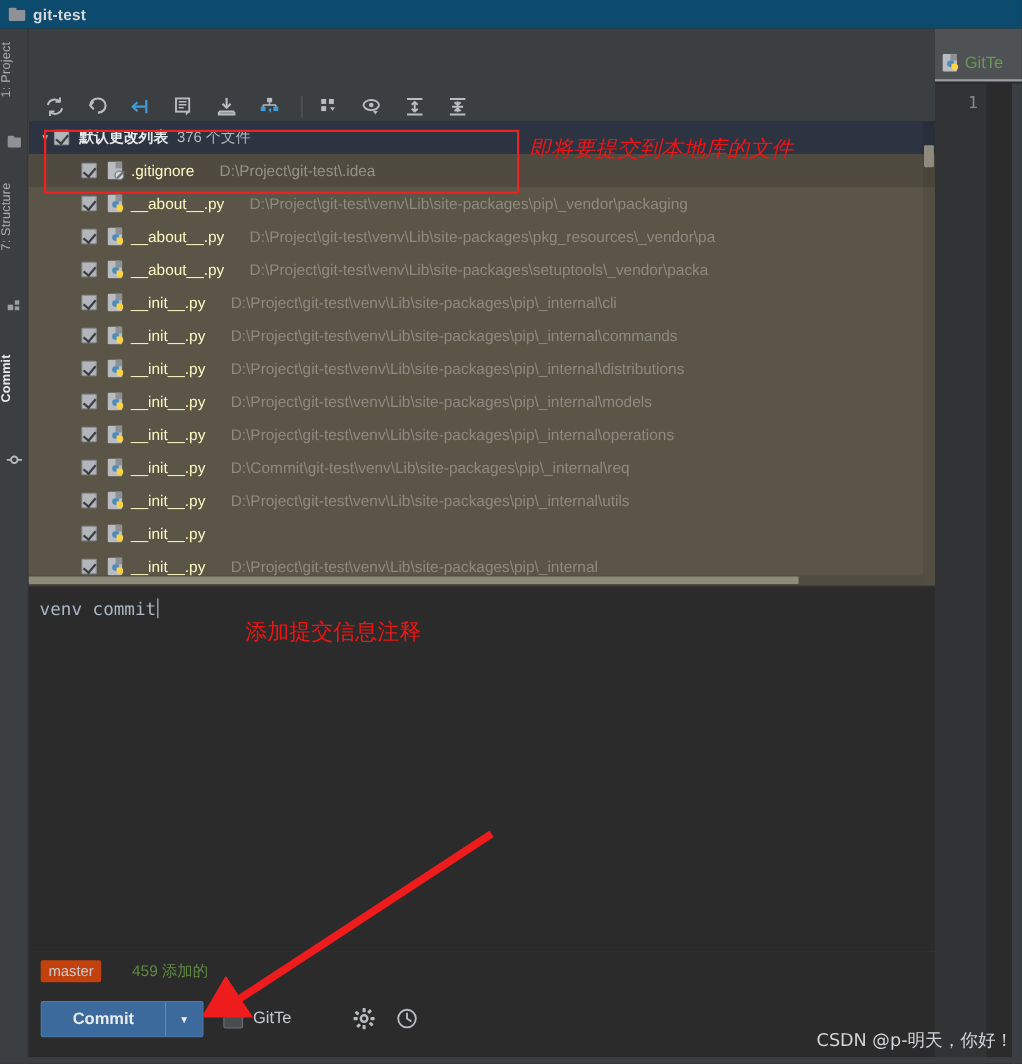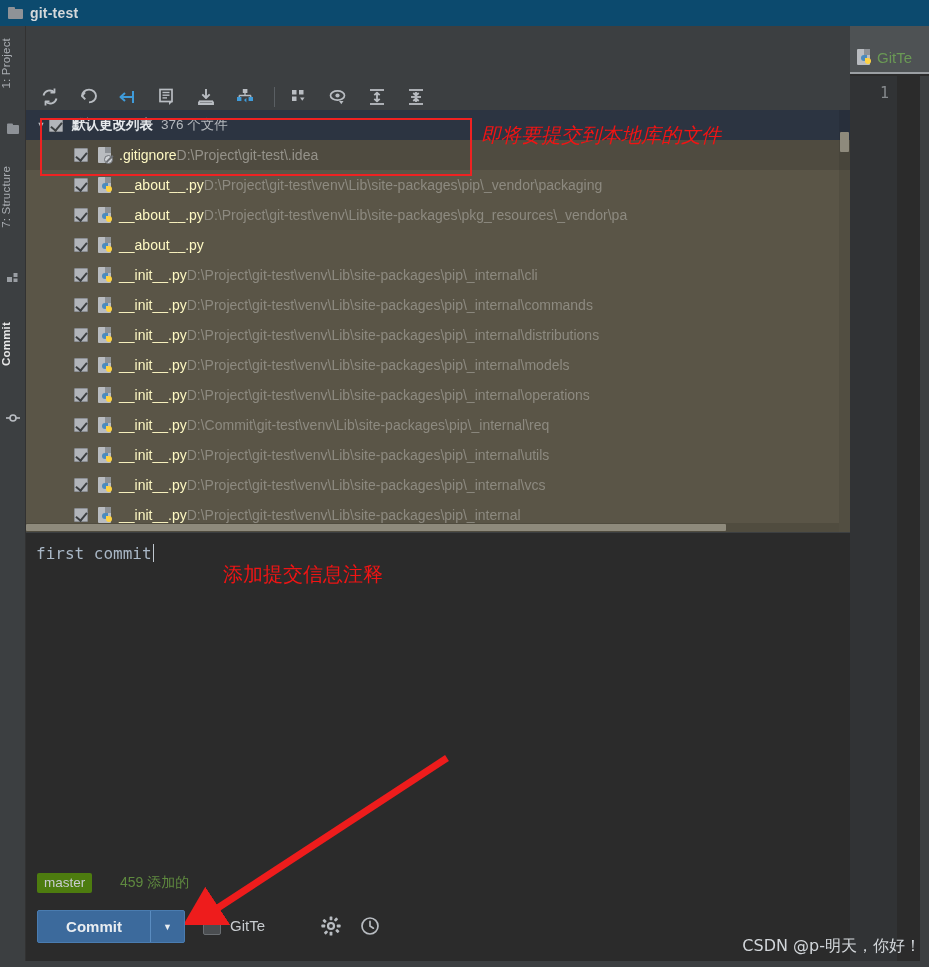--- a/index.html
+++ b/index.html
@@ -102,7 +102,7 @@
   .cl-count { color: #b4b8bd; font-size: 13.5px; margin-left: 8px; }
 
   .fname { color: #fef9c3; font-size: 14px; margin-left: 6px; white-space: nowrap; }
-  .fpath { color: #8d8a80; font-size: 14px; margin-left: 0; white-space: nowrap; }
+  .fpath { color: #8d8a80; font-size: 14px; margin-left: 23px; white-space: nowrap; }
   .gitignore .fpath { color: #95928a; }
 
   

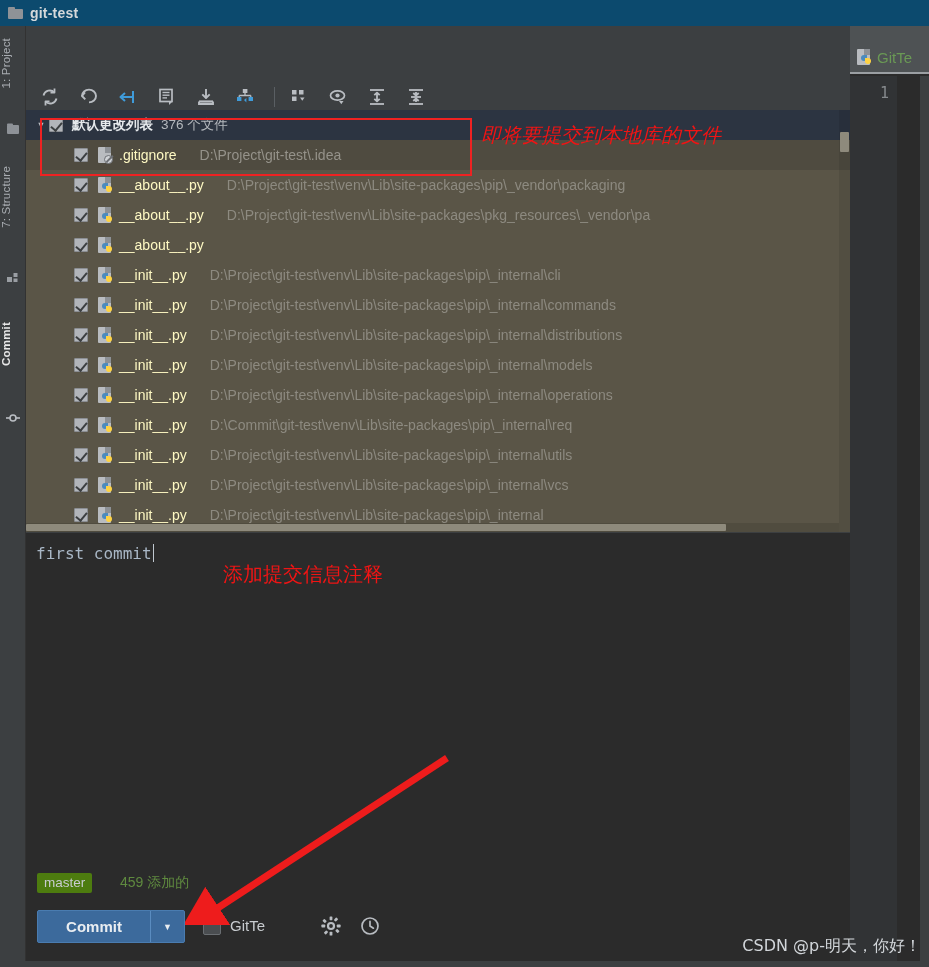--- a/index.html
+++ b/index.html
@@ -443,6 +443,7 @@
             <div class="snake2"></div>
           </div>
           <div class="fname">__about__.py</div>
+          <div class="fpath">D:\Project\git-test\venv\Lib\site-packages\setuptools\_vendor\packa</div>
         </div>
         <div class="row filerow">
           <div style="width:48px;flex:0 0 48px;"></div>

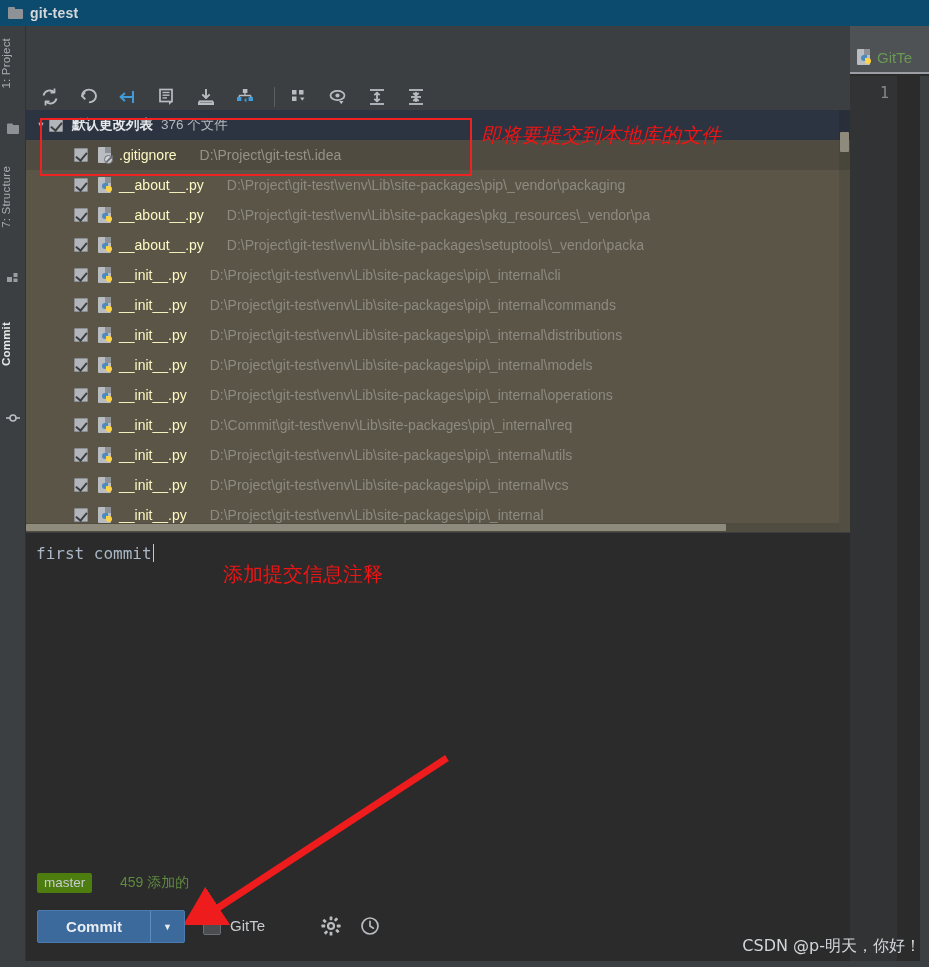--- a/index.html
+++ b/index.html
@@ -539,7 +539,6 @@
             <div class="snake2"></div>
           </div>
           <div class="fname">__init__.py</div>
-          <div class="fpath">D:\Project\git-test\venv\Lib\site-packages\pip\_internal\vcs</div>
         </div>
         <div class="row filerow">
           <div style="width:48px;flex:0 0 48px;"></div>

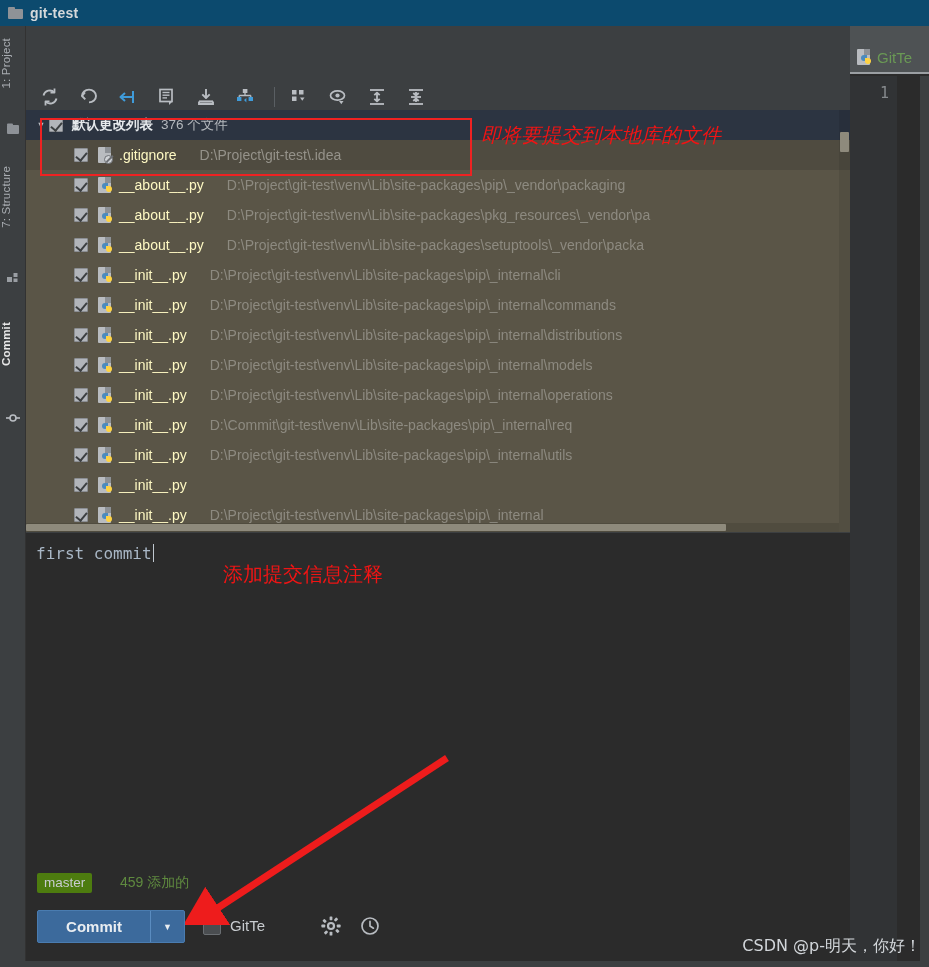--- a/index.html
+++ b/index.html
@@ -563,7 +563,7 @@
   </div>
 
   <div class="msgbox">
-    <div class="msgtext"><span>first commit</span><span class="caret"></span></div>
+    <div class="msgtext"><span>venv commit</span><span class="caret"></span></div>
   </div>
 
   <div class="bottombar">

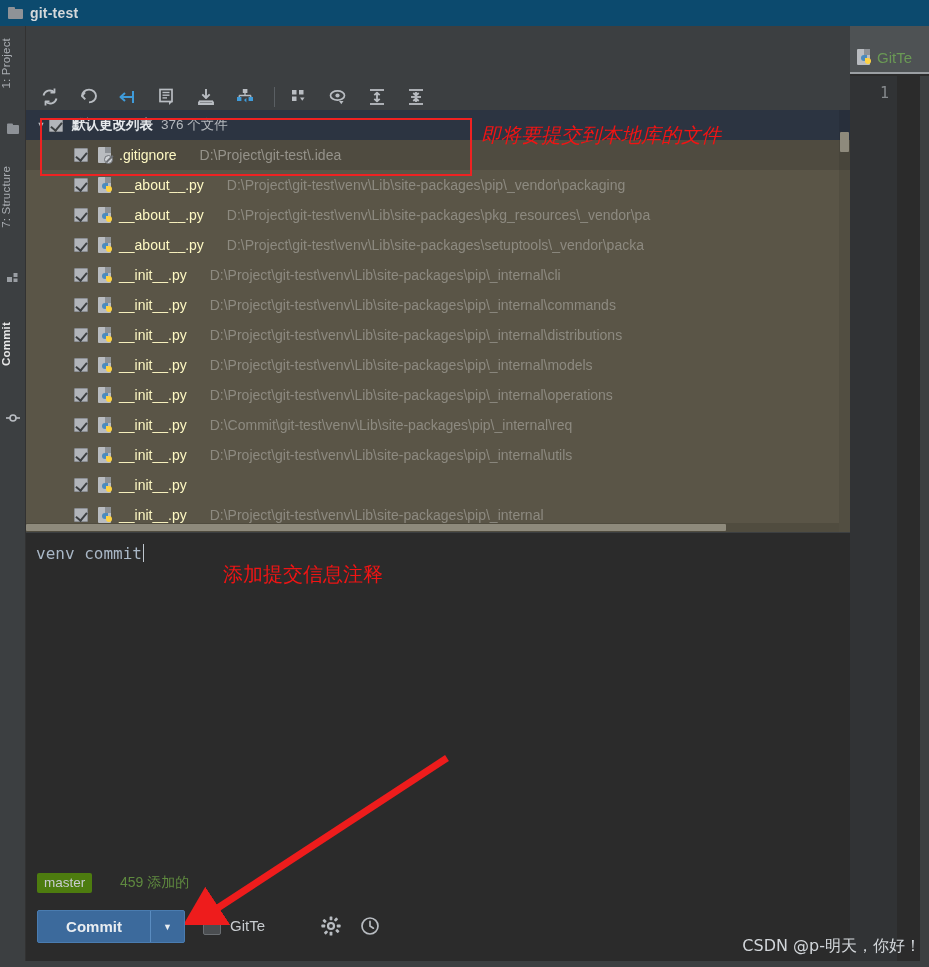--- a/index.html
+++ b/index.html
@@ -178,7 +178,7 @@
   }
   .branchchip {
     position: absolute; left: 11px; top: 8px; padding: 2px 7px 3px 7px;
-    background: #4d7c0f; color: #c8ccd0; font-size: 13.5px; border-radius: 2px; text-align: right;
+    background: #c2410c; color: #c8ccd0; font-size: 13.5px; border-radius: 2px; text-align: right;
   }
   .addedinfo {
     position: absolute; left: 94px; top: 9px; color: #5f8a3f; font-size: 14px;

